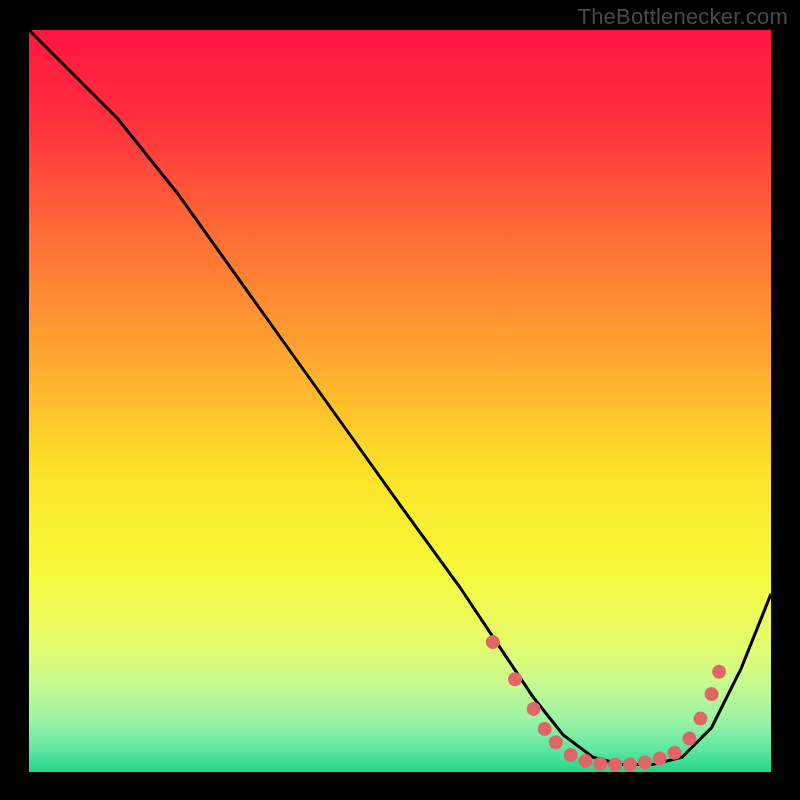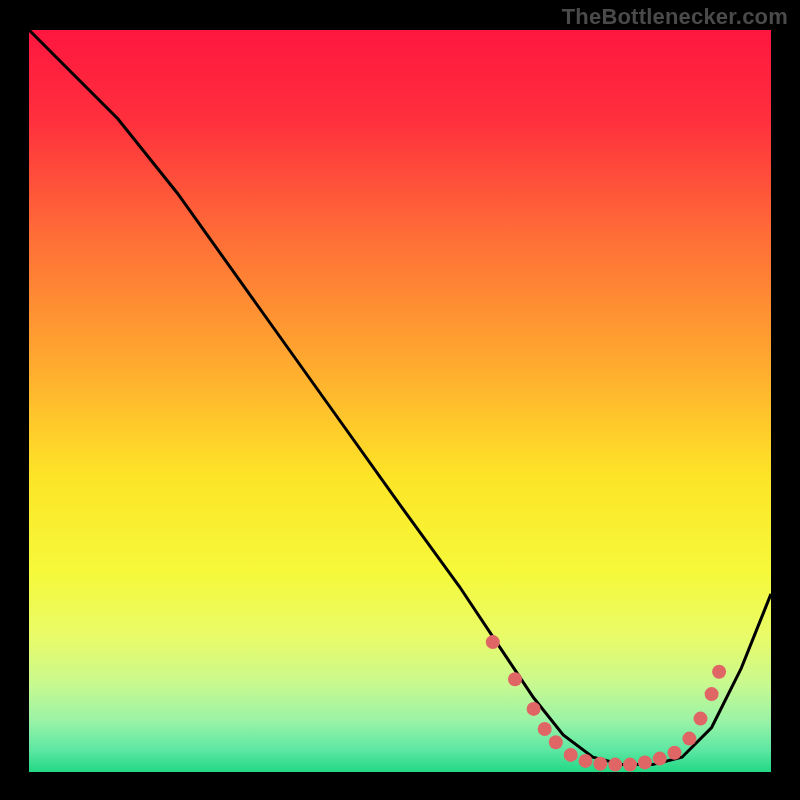--- a/index.html
+++ b/index.html
@@ -23,7 +23,7 @@
     right: 12px;
     color: #4a4a4a;
     font-size: 22px;
-    font-weight: 700;
+    font-weight: 400;
     letter-spacing: 0.2px;
   }
   .plot {

